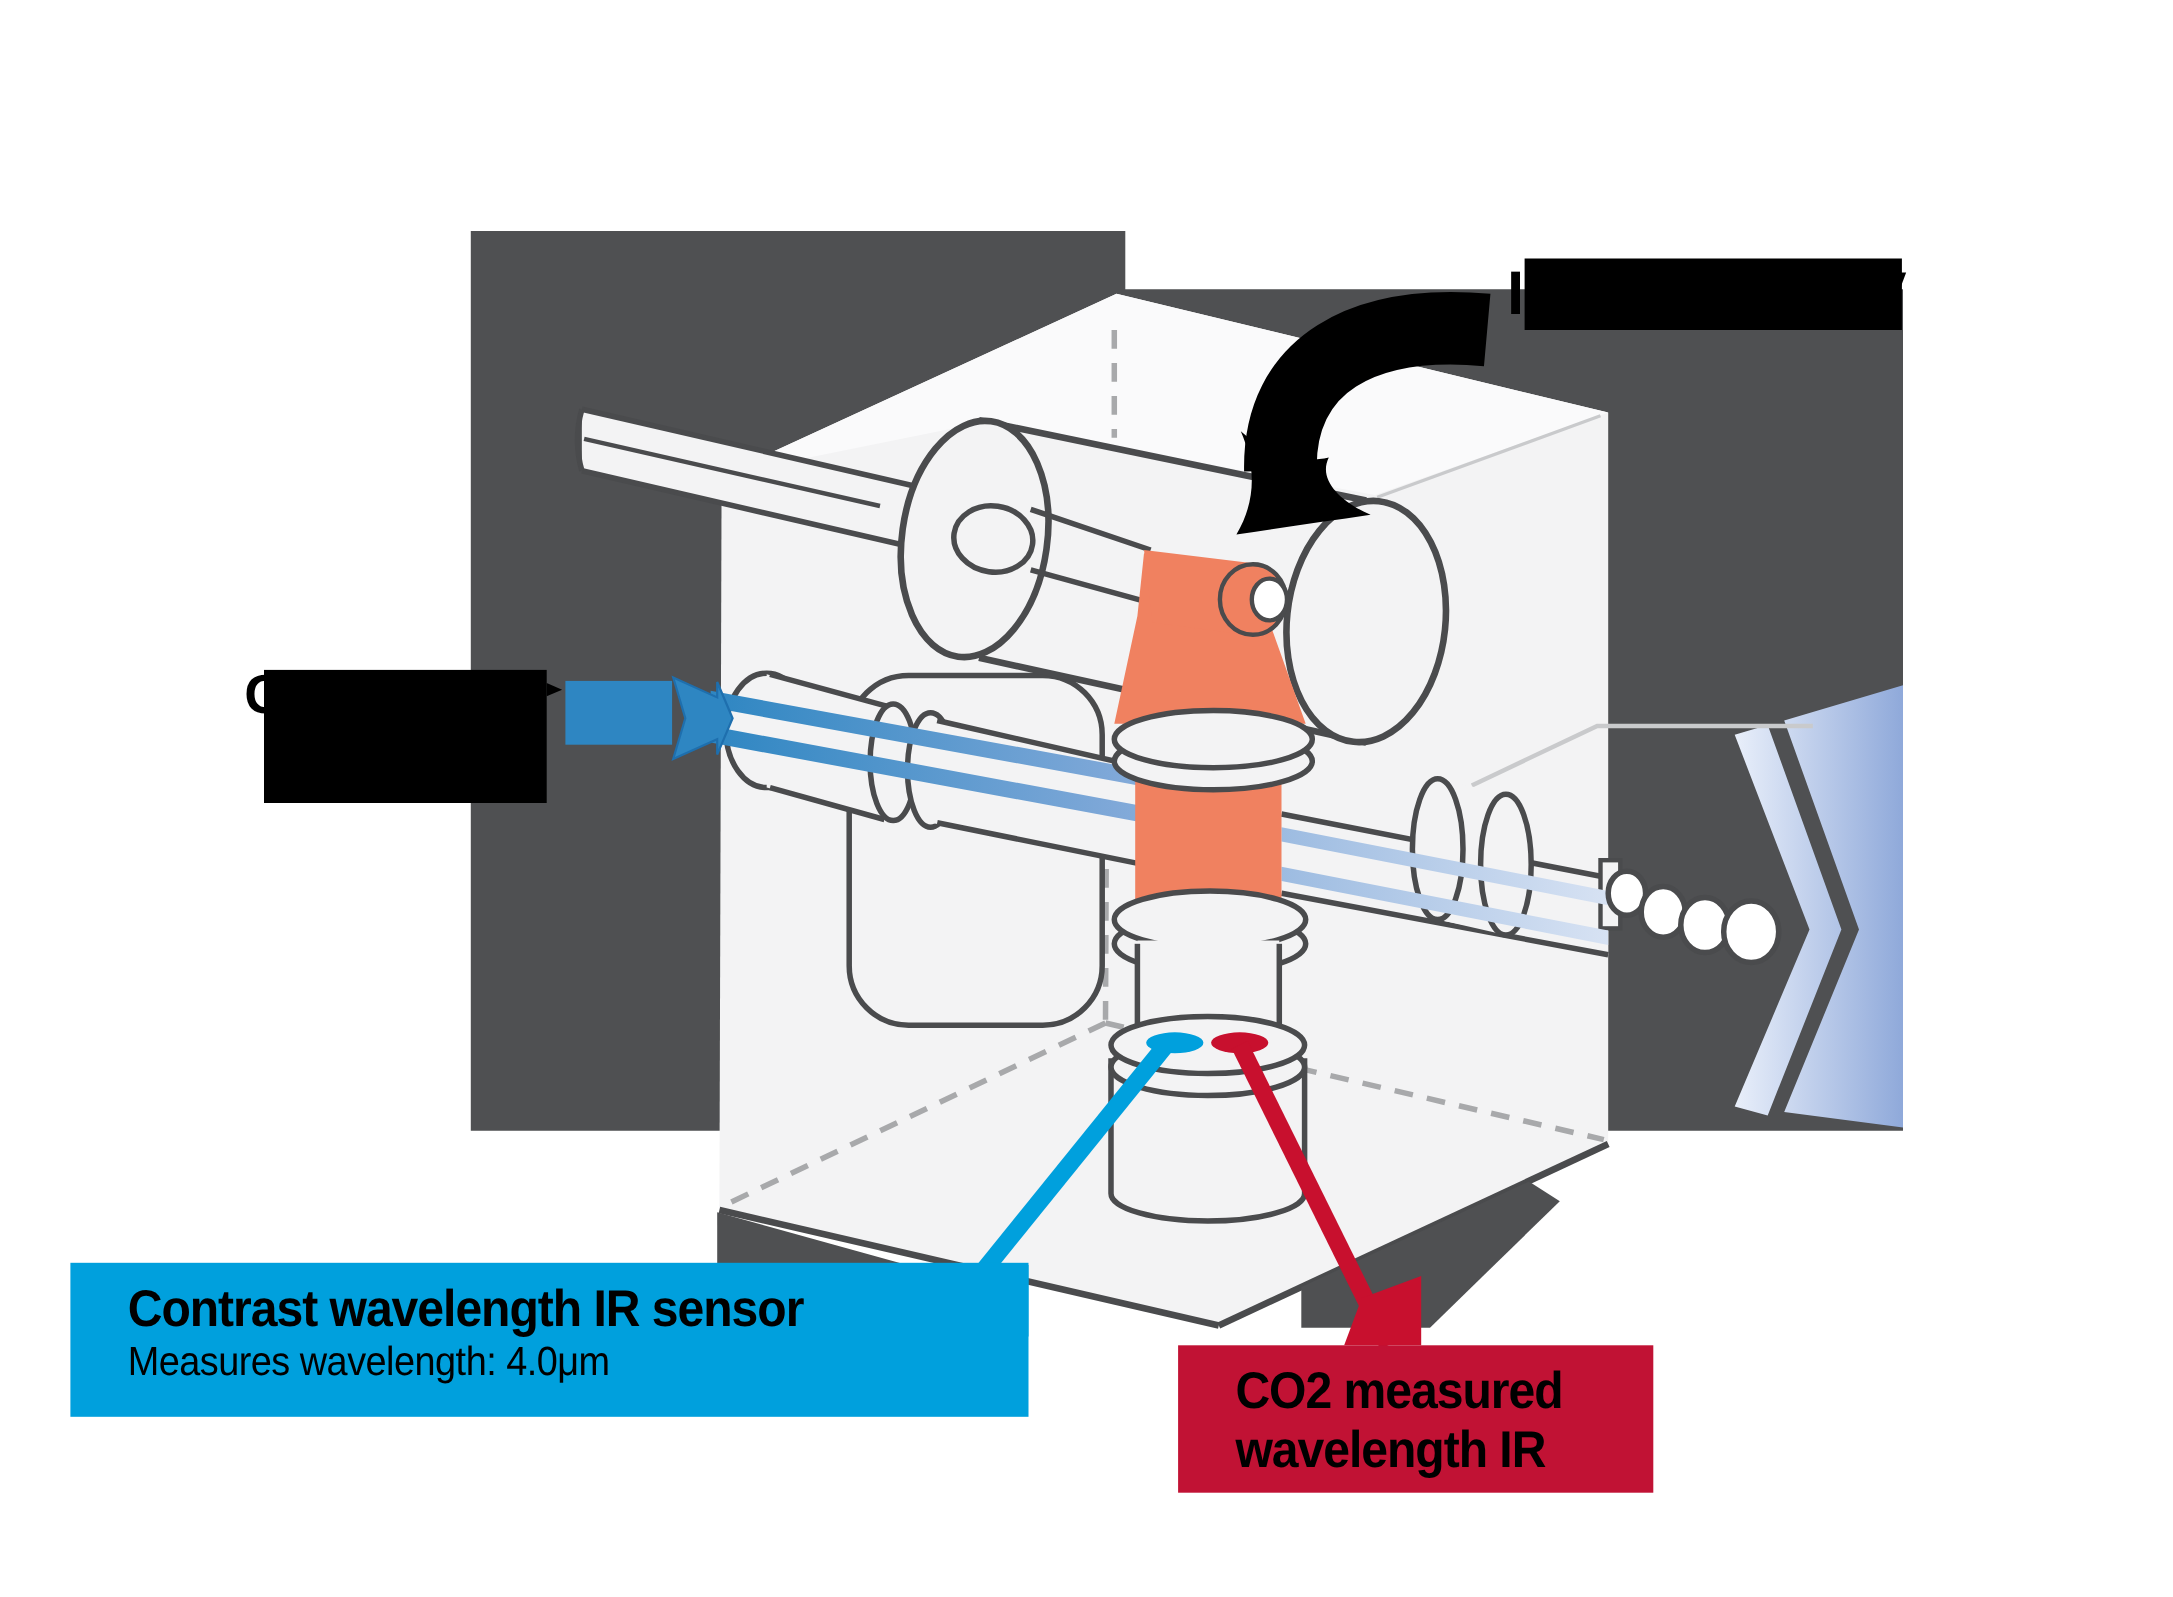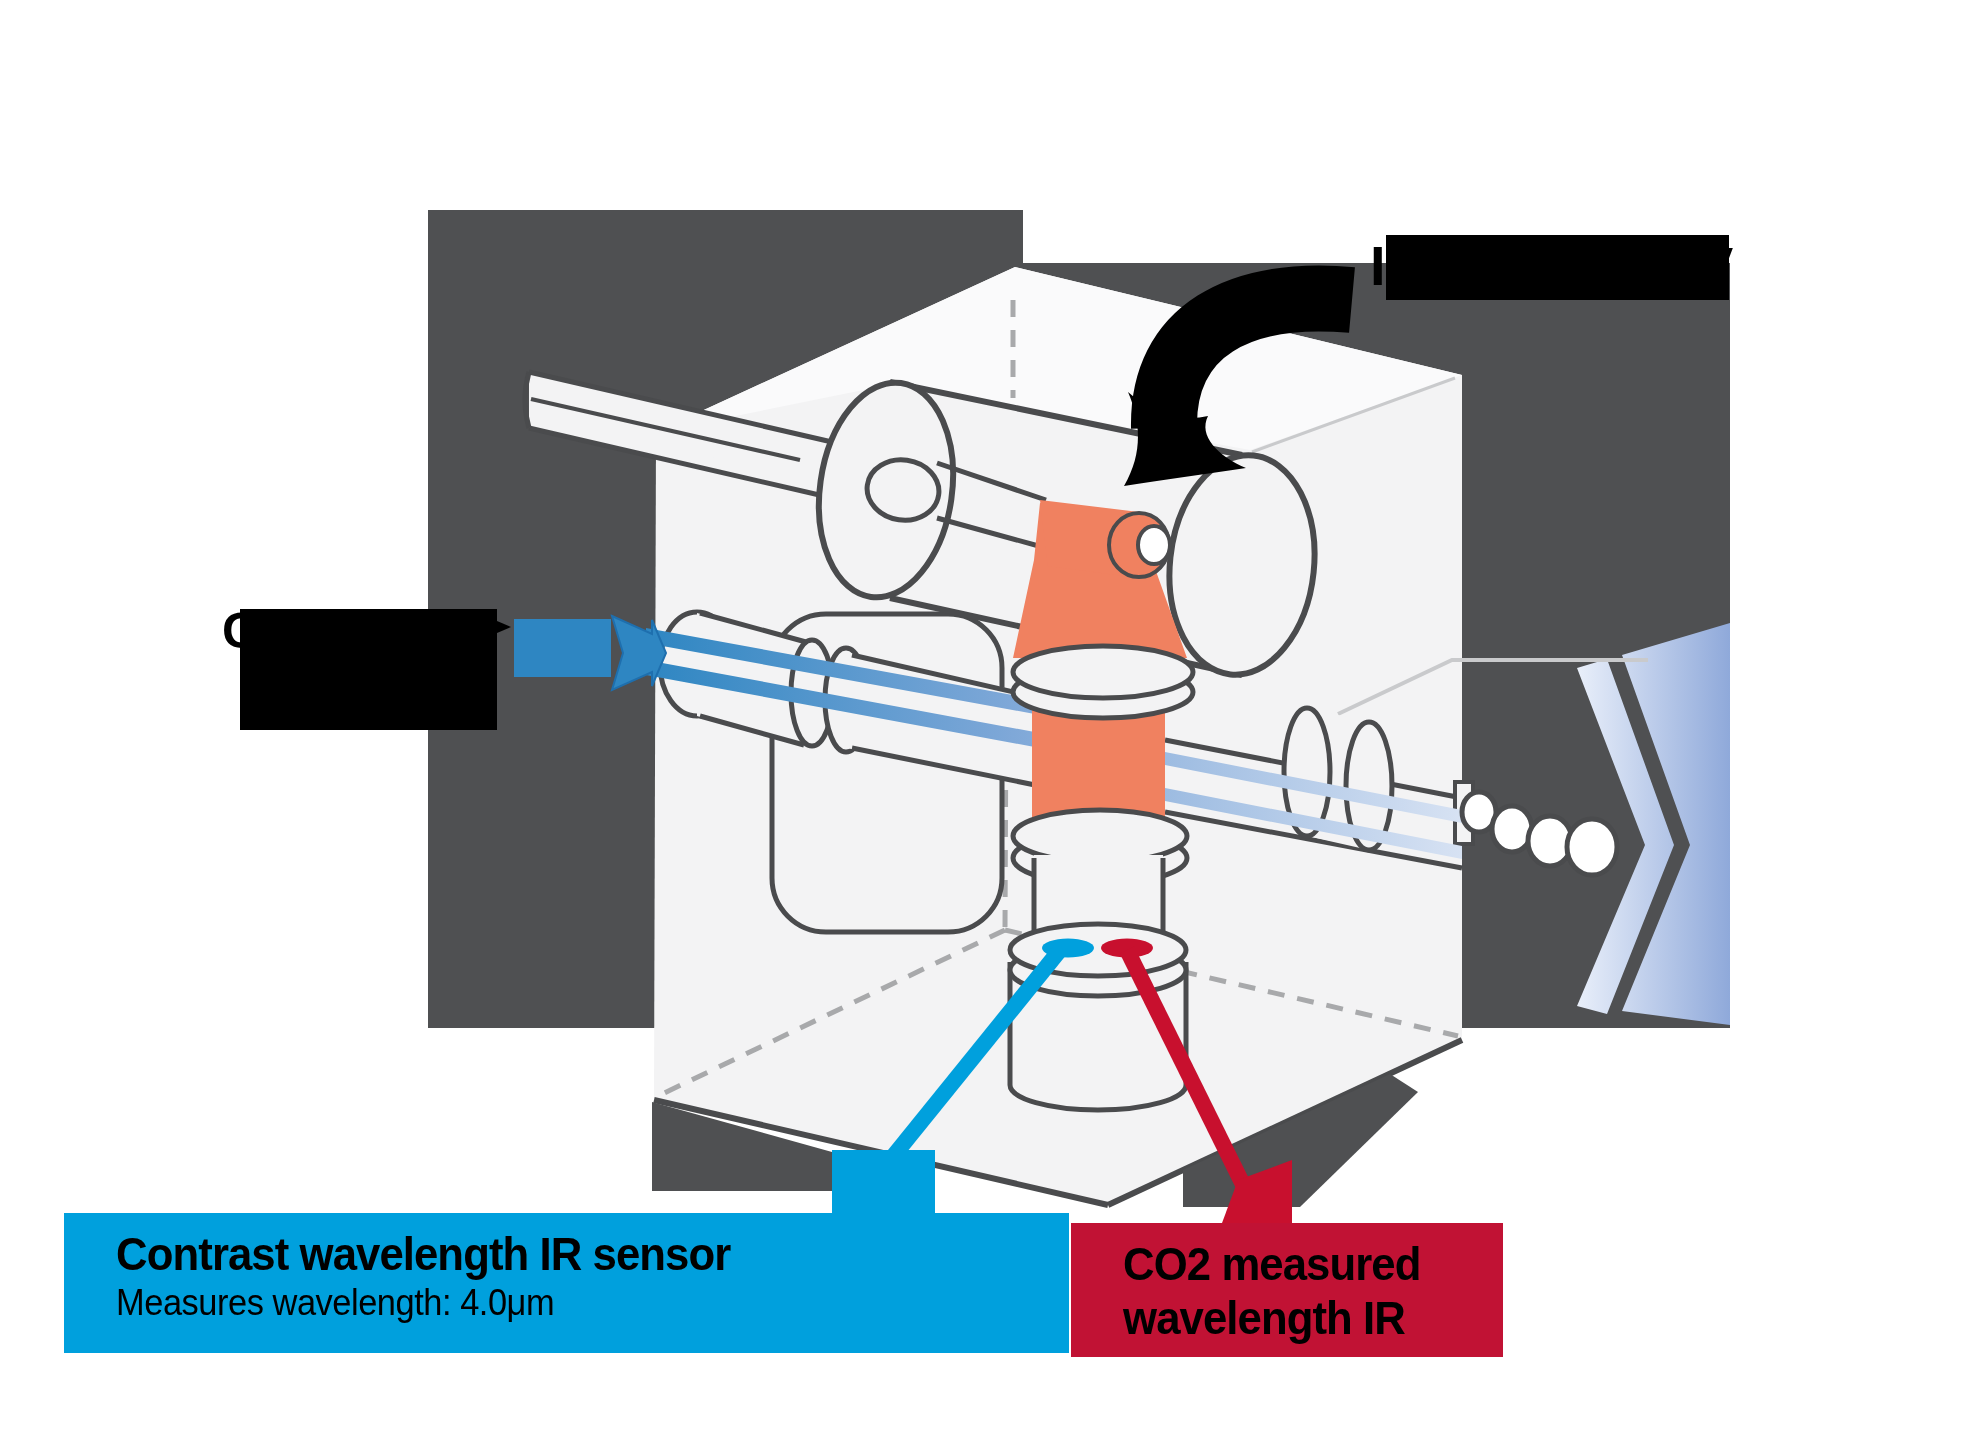--- a/index.html
+++ b/index.html
@@ -182,7 +182,7 @@
 <div class="abs blackbox" style="left:1386px;top:235px;width:343px;height:65px;z-index:1;"></div>
 
 <div class="abs cyan-bg" style="left:832px;top:1150px;width:103px;height:65px;"></div>
-<div class="colorbox cyan-bg" style="left:64px;top:1213px;width:1005px;height:140px;">
+<div class="colorbox cyan-bg" style="left:64px;top:1148px;width:871px;height:140px;">
   <div class="inner">
     <h2>Contrast wavelength IR sensor</h2>
     <p>Measures wavelength: 4.0μm</p>

